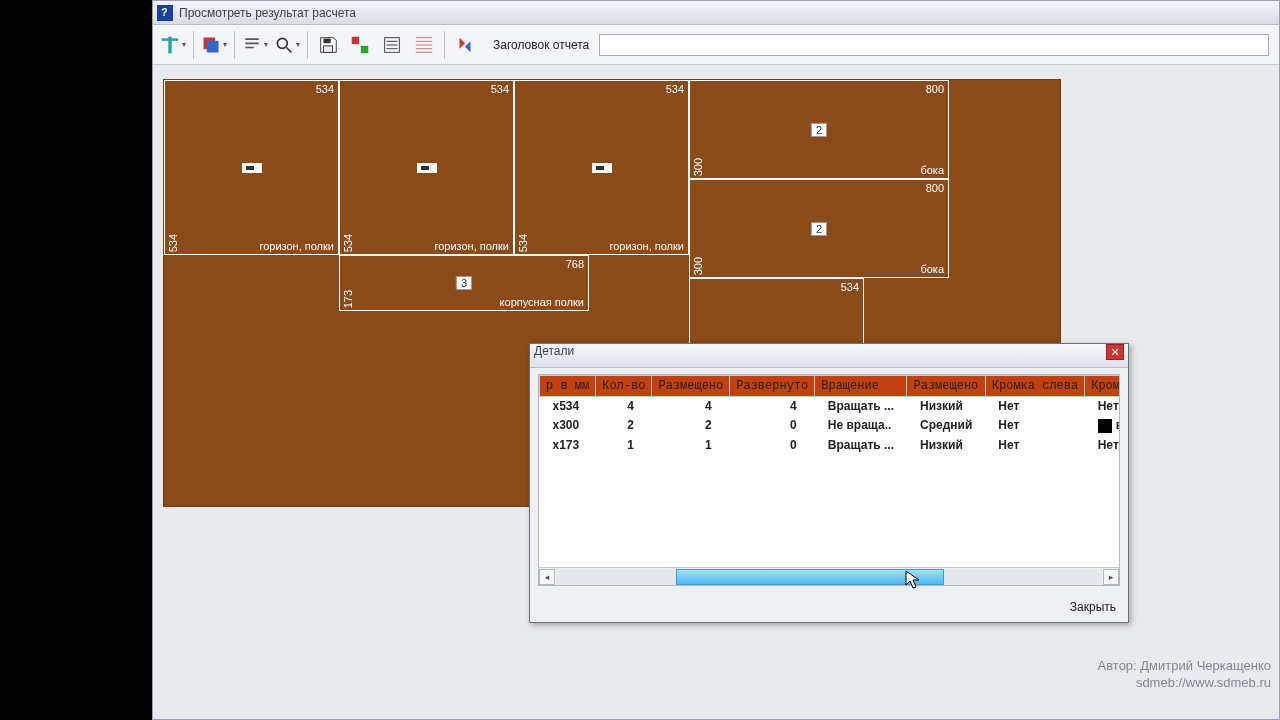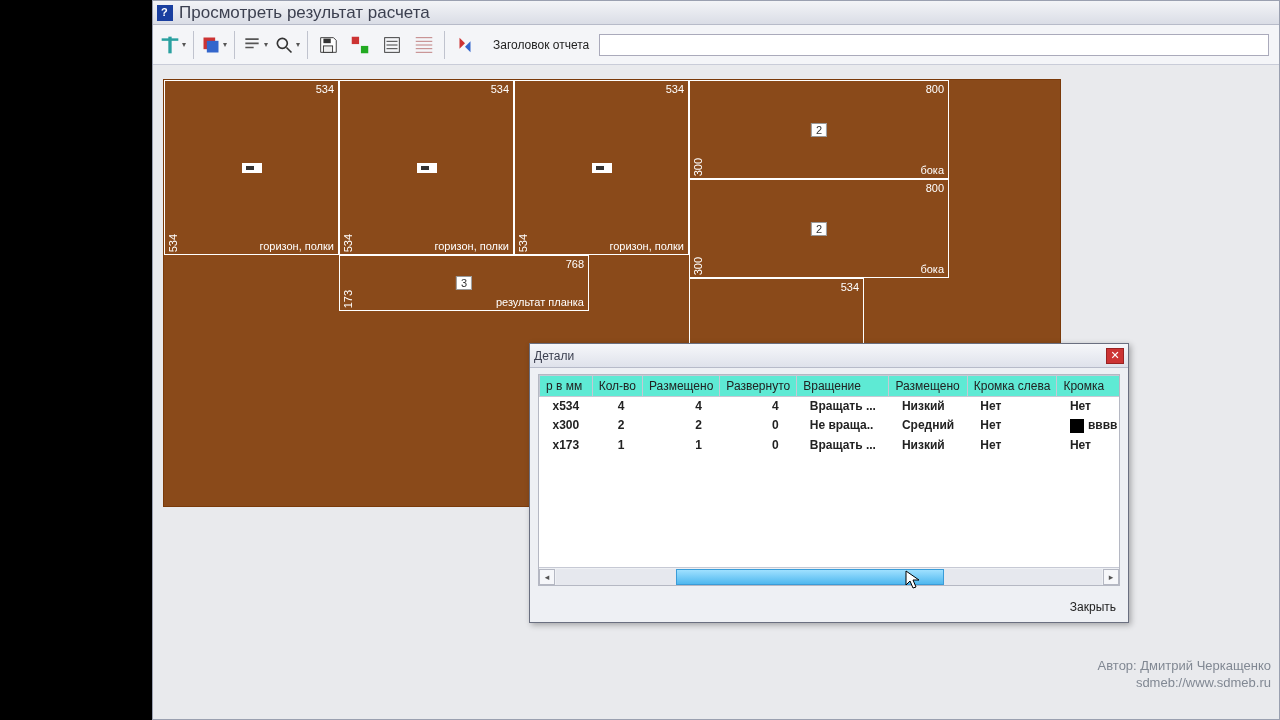--- a/index.html
+++ b/index.html
@@ -5,7 +5,7 @@
   * { box-sizing: border-box; margin: 0; padding: 0; font-family: Tahoma, Arial, sans-serif; }
   body { background: #000; width: 1280px; height: 720px; overflow: hidden; }
   .app-window { position: absolute; left: 152px; top: 0; width: 1128px; height: 720px; background: #e9eaed; border: 1px solid #9aa0b0; }
-  .titlebar { height: 24px; background: linear-gradient(#f3f4f7,#dadde6); border-bottom: 1px solid #b7bbc9; display: flex; align-items: center; padding-left: 4px; font-size: 17px; color: #3c4050; }
+  .titlebar { height: 24px; background: linear-gradient(#f3f4f7,#dadde6); border-bottom: 1px solid #b7bbc9; display: flex; align-items: center; padding-left: 4px; font-size: 12px; color: #3c4050; }
   .titlebar .ticon { width:16px; height:16px; margin-right:6px; background:#1a3fa0; position:relative; }
   .titlebar .ticon::after{content:"?"; color:#fff; font-size:11px; font-weight:bold; position:absolute; left:4px; top:1px;}
   .toolbar { height: 40px; background:#f4f5f8; border-bottom:1px solid #c9ccd8; display:flex; align-items:center; padding:0 6px; gap:4px; font-size:12px; color:#222; }

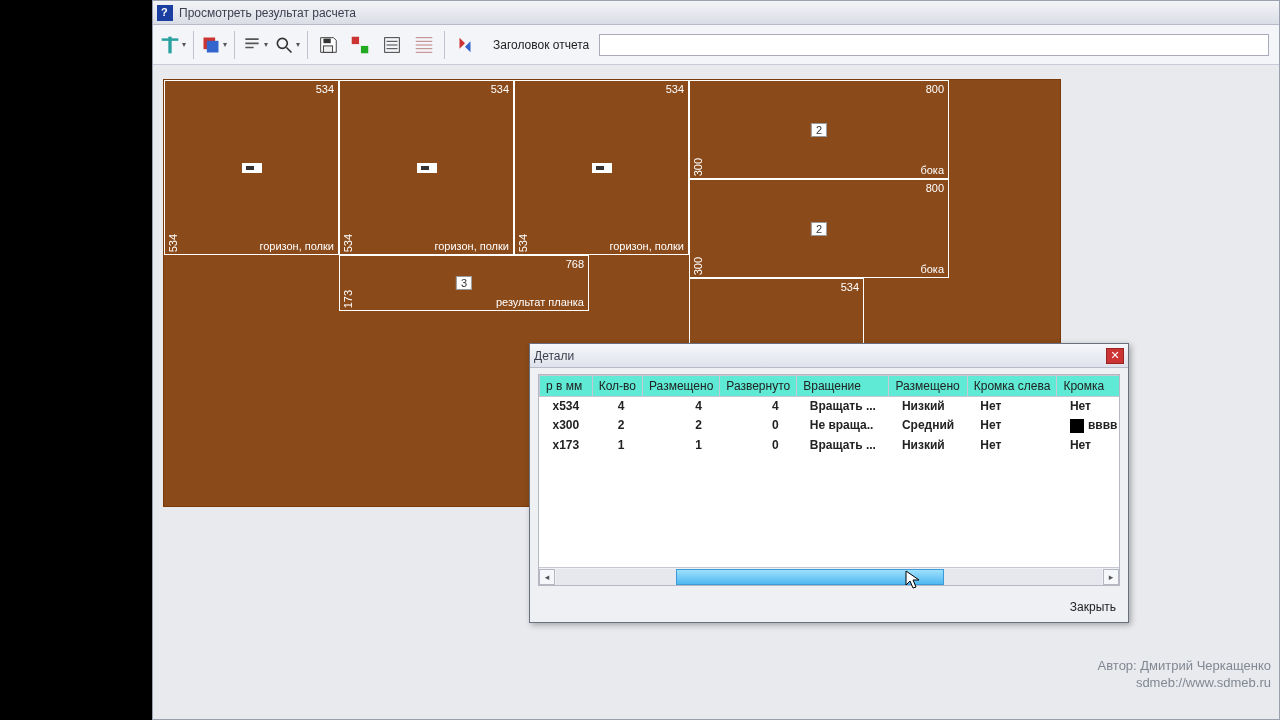--- a/index.html
+++ b/index.html
@@ -150,7 +150,7 @@
       <div class="piece" style="left: 175px; top: 175px; width: 250px; height: 56px;">
         <span class="top-r">768</span>
         <span class="left-b">173</span>
-        <span class="bot-r">результат планка</span>
+        <span class="bot-r">корпусная полки</span>
         <span class="center-badge">3</span>
       </div>
       <div class="piece" style="left: 525px; top: 198px; width: 175px; height: 175px;">

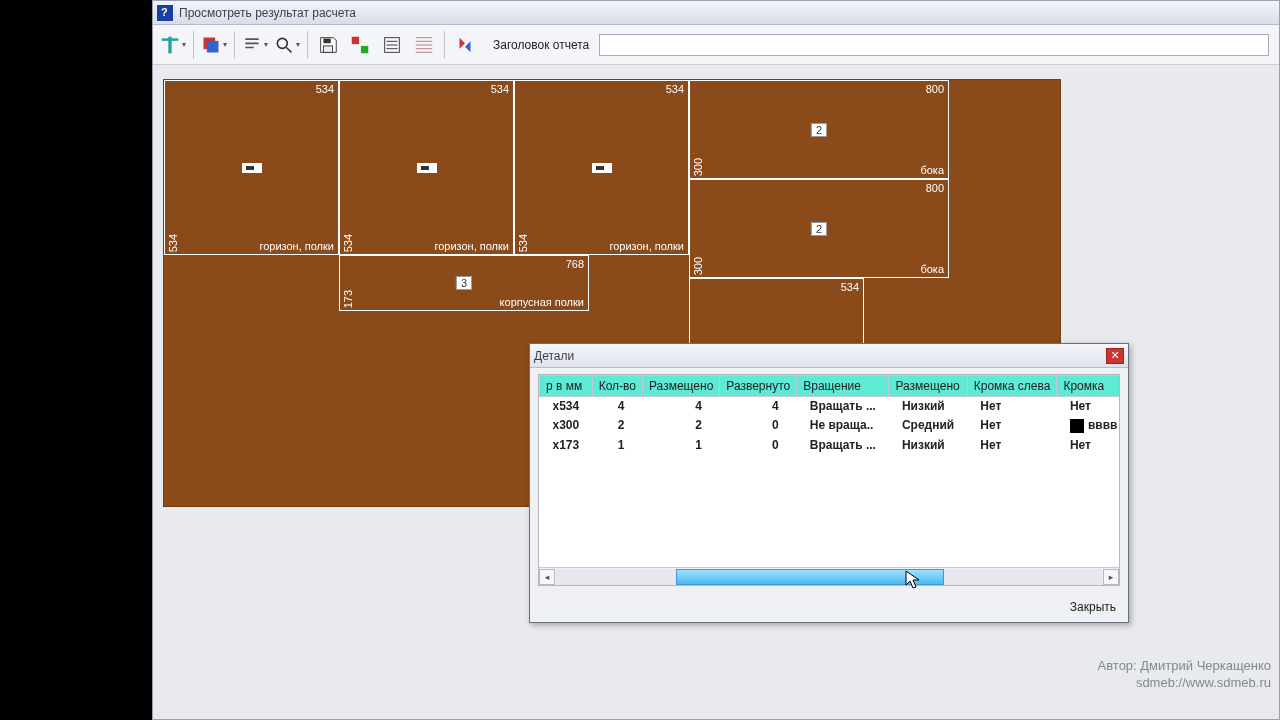--- a/index.html
+++ b/index.html
@@ -26,7 +26,7 @@
   .author{position:absolute; right:8px; bottom:28px; font-size:13px; font-weight:normal; color:#818893; text-align:right; line-height:17px;}
   
   .dialog{position:absolute; left:376px; top:342px; width:600px; height:280px; background:#eef0f4; border:1px solid #6a6f80; box-shadow:2px 2px 6px rgba(0,0,0,.3);}
-  .dlg-title{height:24px;background:linear-gradient(#f6f7fa,#dfe2eb);border-bottom:1px solid #b7bbc9;display:flex;align-items:center;justify-content:space-between;padding:0 4px;font-size:12px;color:#3c4050;}
+  .dlg-title{height:24px;background:linear-gradient(#f6f7fa,#dfe2eb);border-bottom:1px solid #b7bbc9;display:flex;align-items:flex-start;justify-content:space-between;padding:0 4px;font-size:12px;color:#3c4050;}
   .dlg-close{width:18px;height:16px;background:#c33;color:#fff;font-size:11px;display:flex;align-items:center;justify-content:center;border:1px solid #922;cursor:pointer;}
   .dlg-body{position:absolute;left:8px;top:30px;right:8px;bottom:36px;background:#fff;border:1px solid #b5b8c3;overflow:hidden;}
   table.grid{border-collapse:collapse;width:100%;font-size:12px;color:#222;}

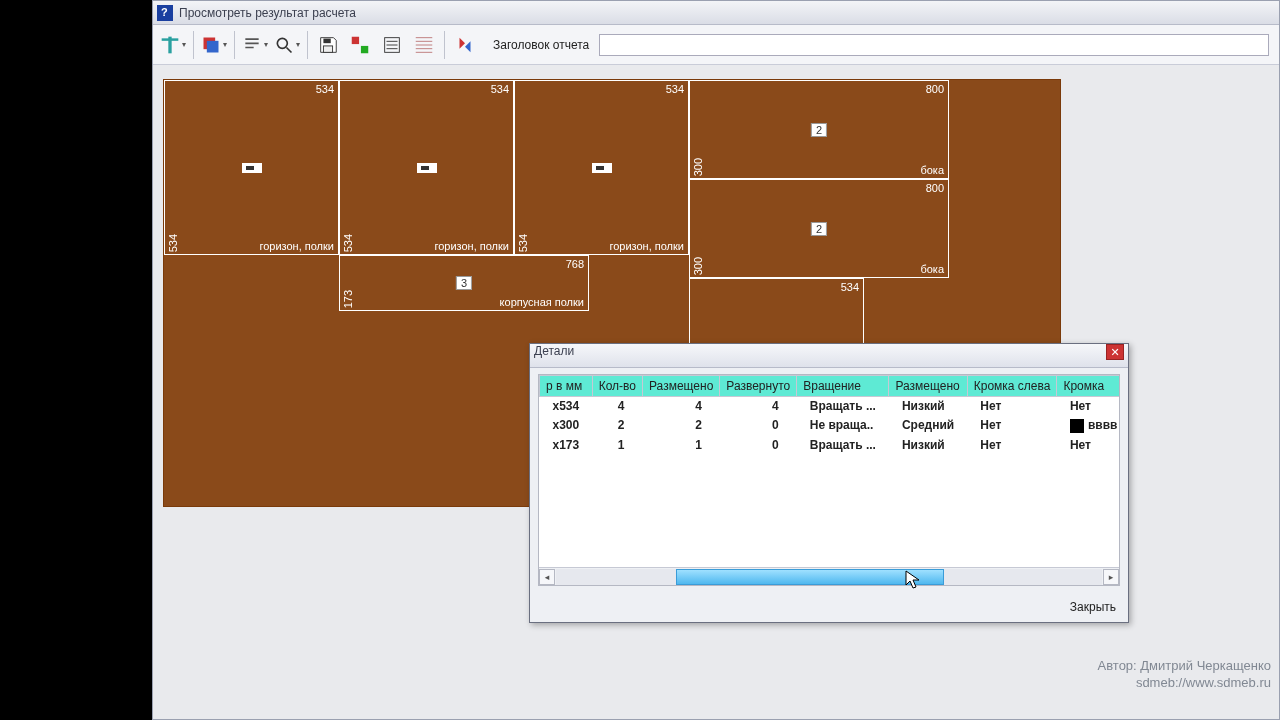--- a/index.html
+++ b/index.html
@@ -30,7 +30,7 @@
   .dlg-close{width:18px;height:16px;background:#c33;color:#fff;font-size:11px;display:flex;align-items:center;justify-content:center;border:1px solid #922;cursor:pointer;}
   .dlg-body{position:absolute;left:8px;top:30px;right:8px;bottom:36px;background:#fff;border:1px solid #b5b8c3;overflow:hidden;}
   table.grid{border-collapse:collapse;width:100%;font-size:12px;color:#222;}
-  table.grid th{background:#5eead4;border:1px solid #c6c9d4;padding:3px 6px;font-weight:normal;text-align:left;white-space:nowrap;}
+  table.grid th{background:#c2410c;border:1px solid #c6c9d4;padding:3px 6px;font-weight:normal;text-align:left;white-space:nowrap;font-family:Liberation Mono, monospace;}
   table.grid td{border-bottom:1px solid transparent;padding:2px 13px;white-space:nowrap;font-weight:bold;}
   table.grid td.num{text-align:right;padding-right:18px;}
   .sw{display:inline-block;width:14px;height:14px;vertical-align:middle;margin-right:4px;}

